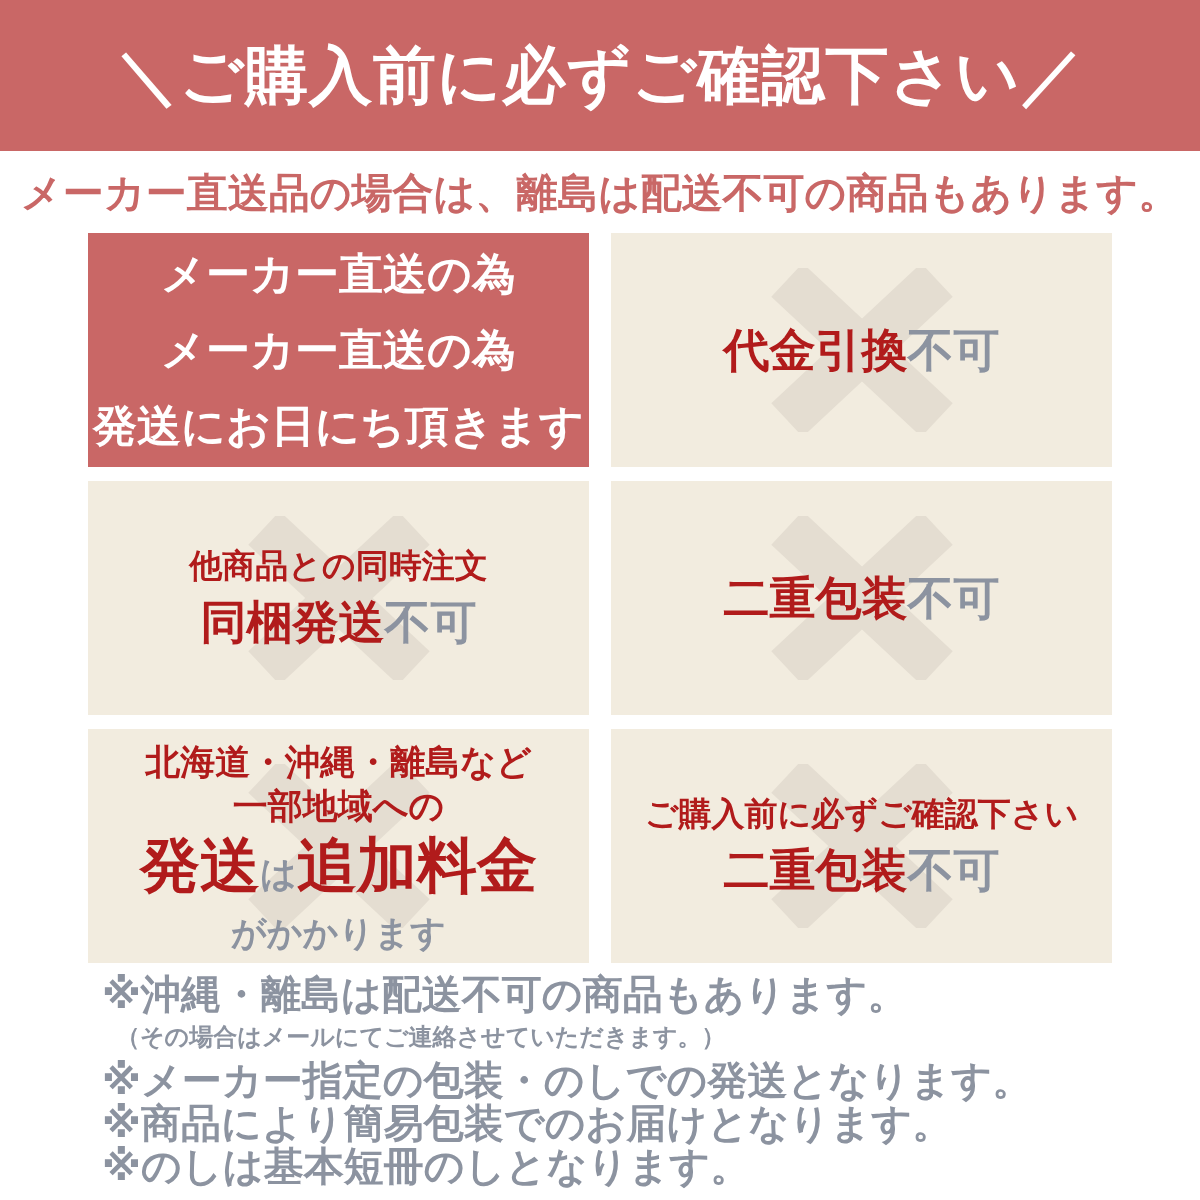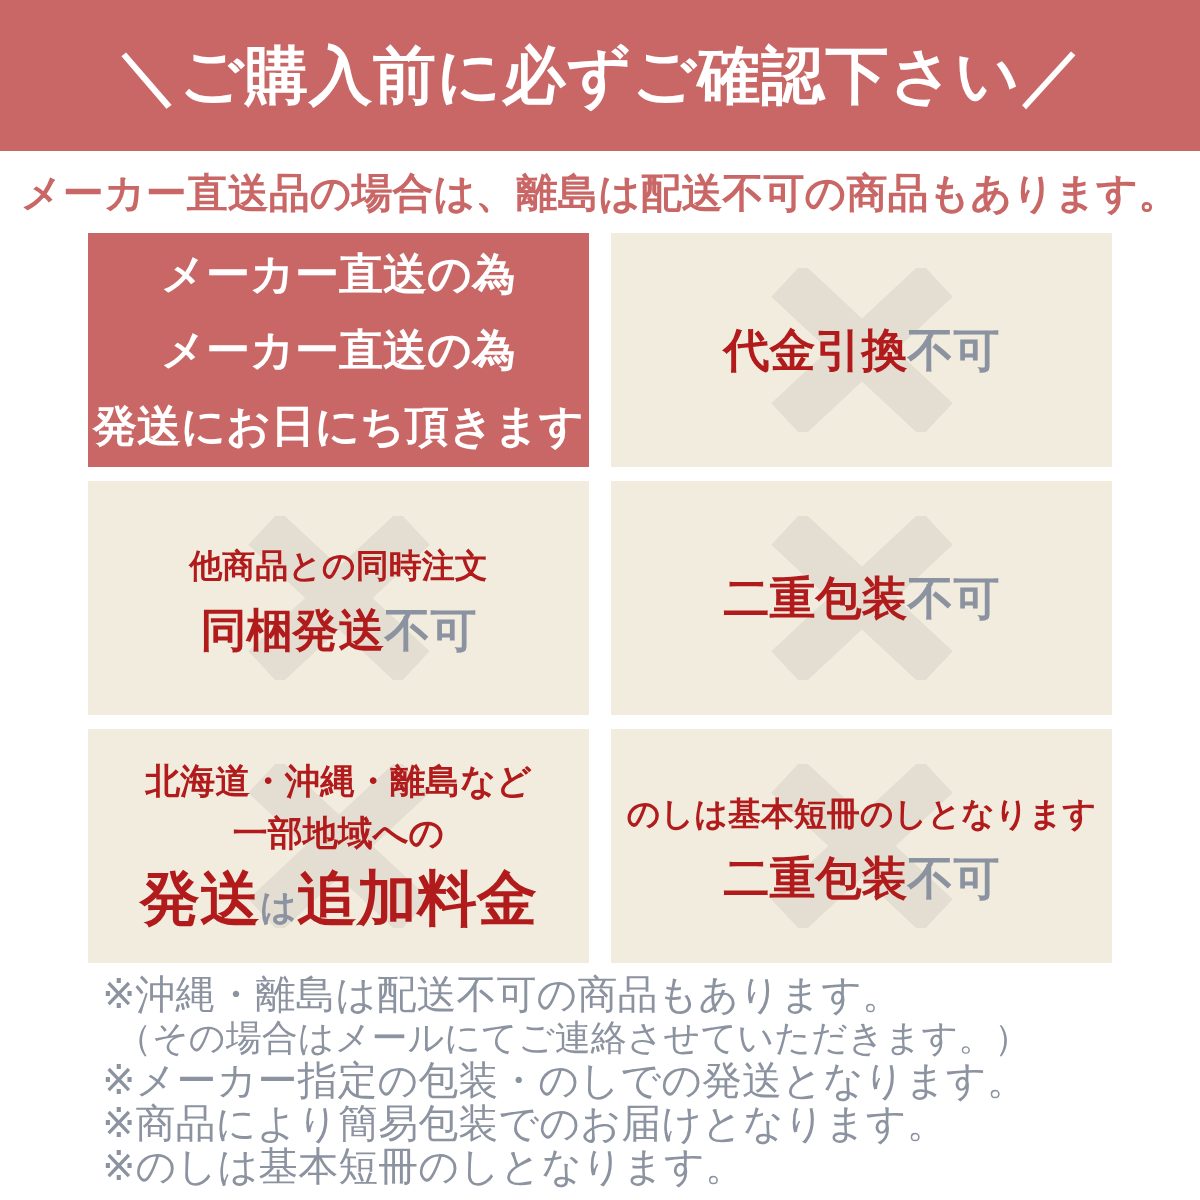--- a/index.html
+++ b/index.html
@@ -89,7 +89,7 @@
     white-space:nowrap;
   }
   .sub-line{
-    margin:8px;
+    margin:0;
     font-size:33px;
     font-weight:600;
     line-height:48px;

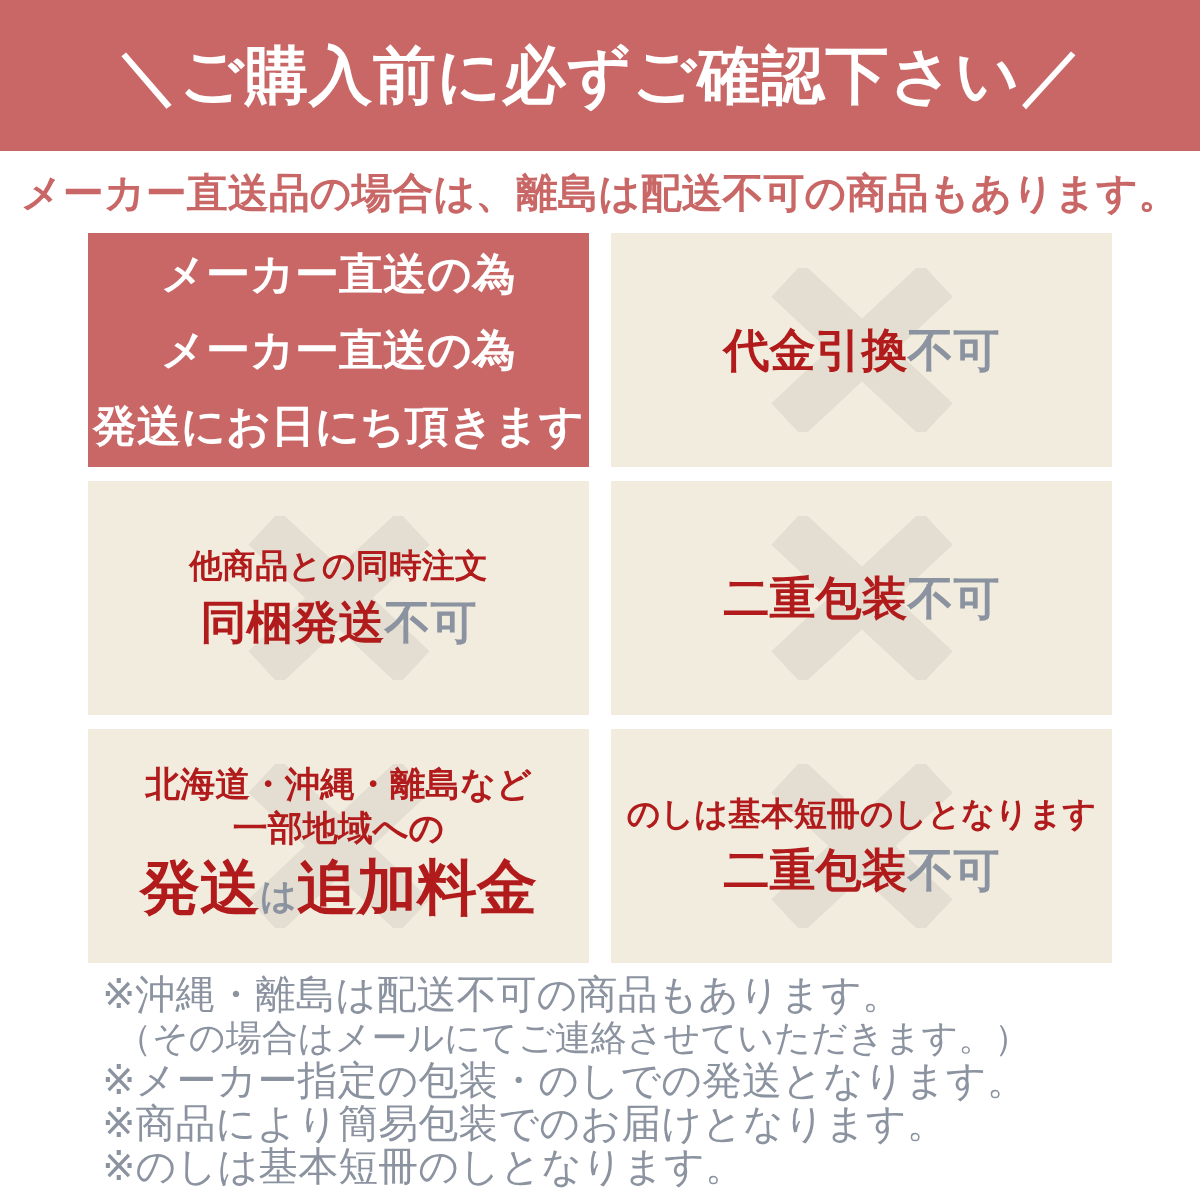--- a/index.html
+++ b/index.html
@@ -192,7 +192,7 @@
         <line x1="166" y1="12" x2="16" y2="152"></line>
       </svg>
       <div class="content">
-        <p class="sub-line">のしは基本短冊のしとなります</p>
+        <p class="sub-line">ご購入前に必ずご確認下さい</p>
         <p class="big-line"><span class="red">二重包装</span><span class="gray">不可</span></p>
       </div>
     </section>

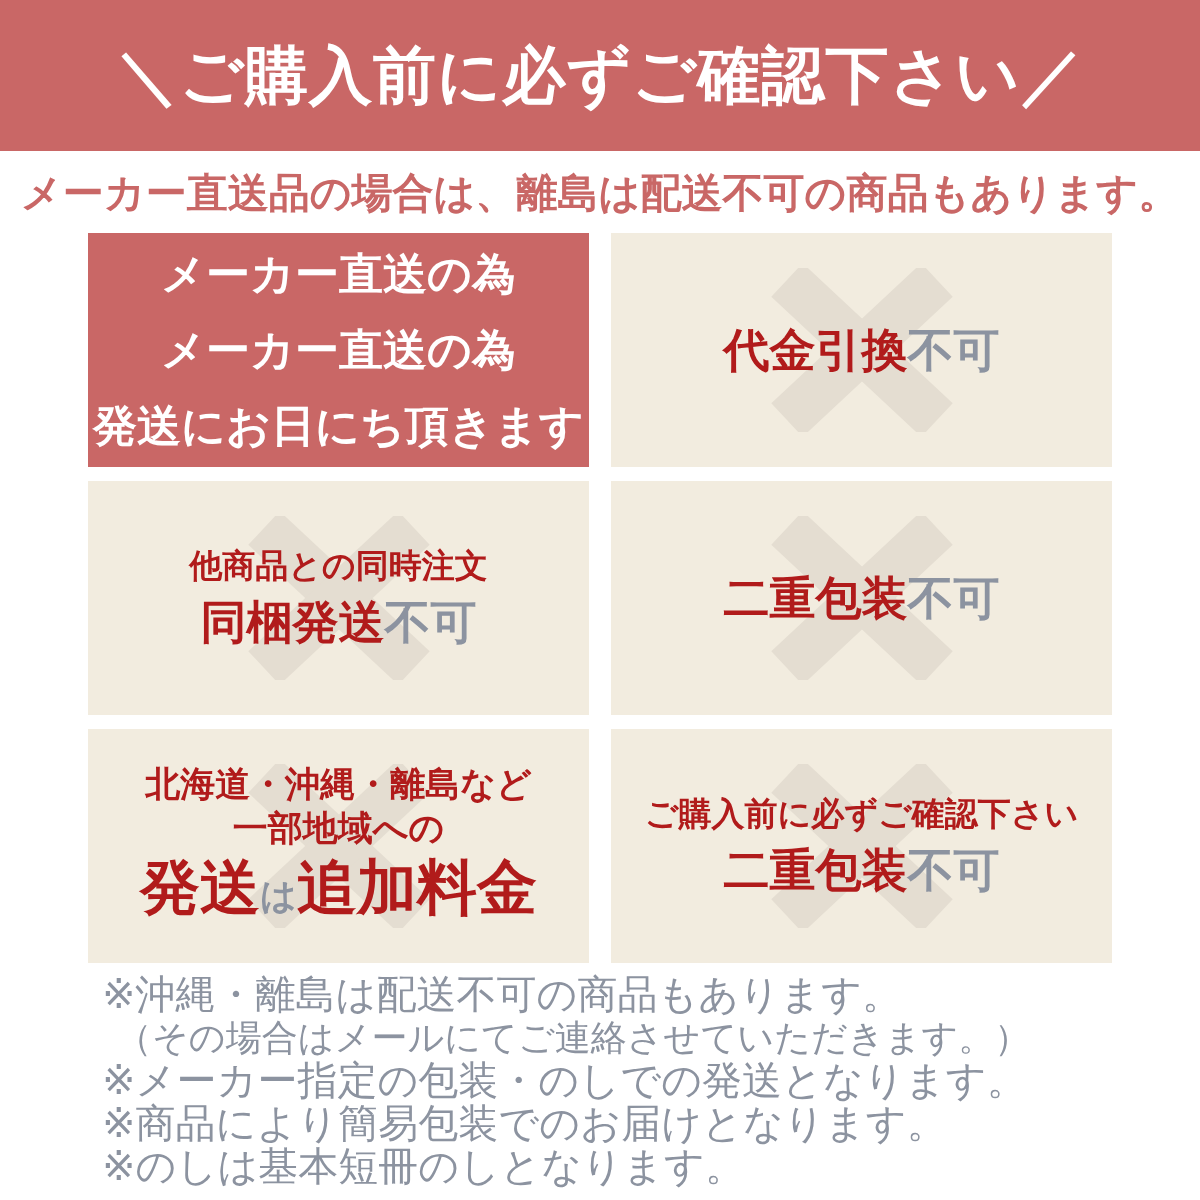--- a/index.html
+++ b/index.html
@@ -183,6 +183,7 @@
         <p class="sub-line mid">北海道・沖縄・離島など</p>
         <p class="sub-line mid">一部地域への</p>
         <p class="xl-line"><span class="red">発送</span><span class="particle">は</span><span class="red">追加料金</span></p>
+        <p class="tail-line">がかかります</p>
       </div>
     </section>
 

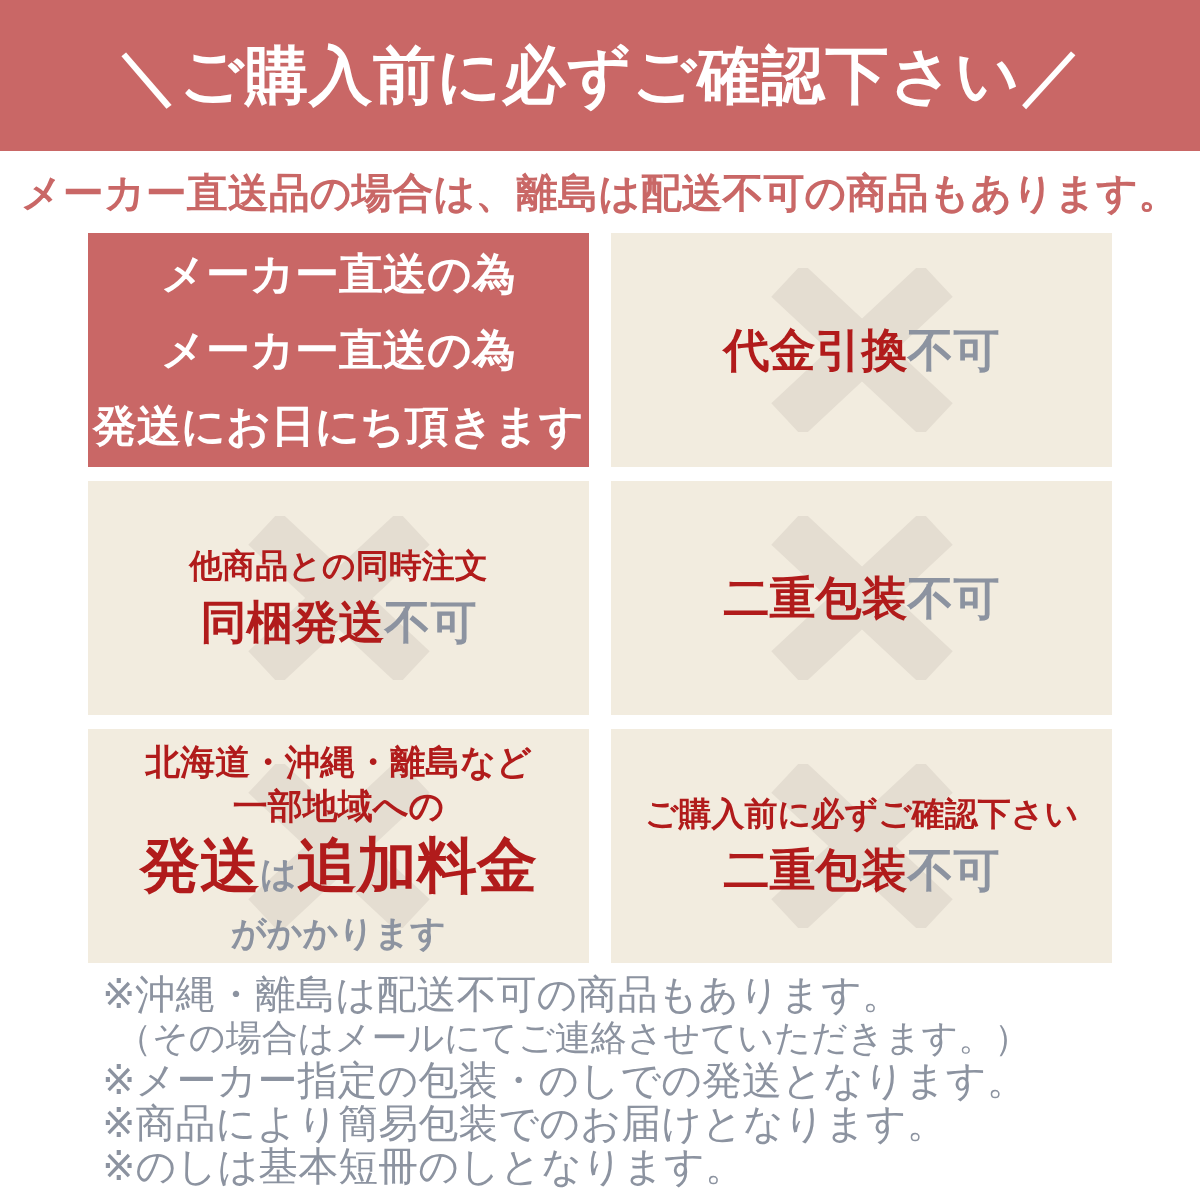--- a/index.html
+++ b/index.html
@@ -115,7 +115,7 @@
   .note{
     margin:0;
     font-size:40px;
-    font-weight:400;
+    font-weight:700;
     line-height:43px;
     white-space:nowrap;
   }

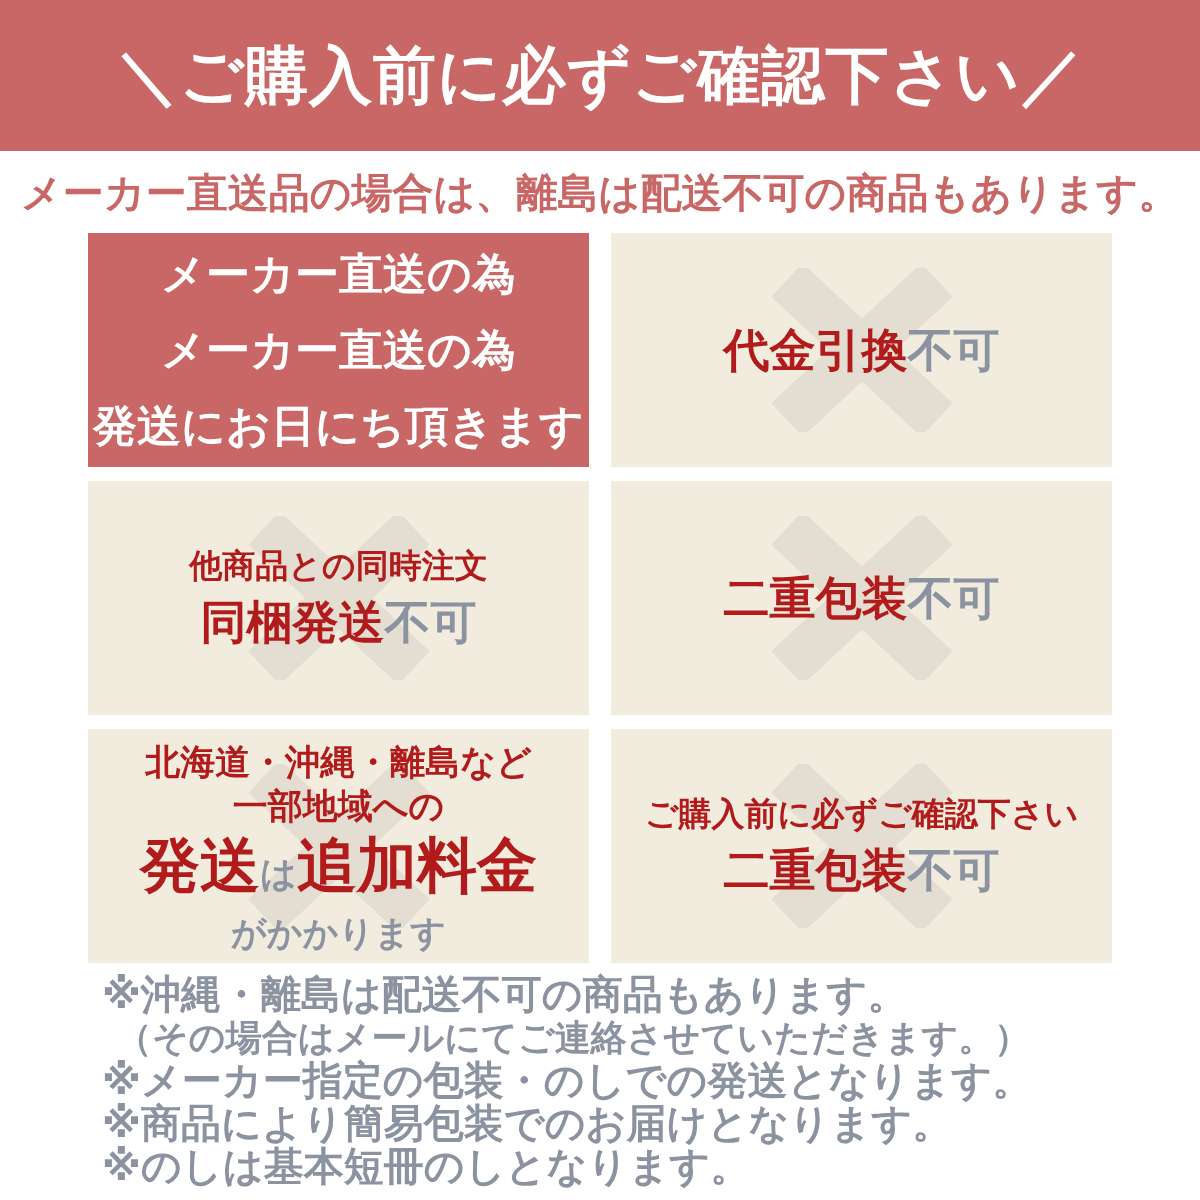--- a/index.html
+++ b/index.html
@@ -119,7 +119,7 @@
     line-height:43px;
     white-space:nowrap;
   }
-  .note.small{font-size:36px;padding-left:14px;}
+  .note.small{font-size:24px;padding-left:14px;}
   .note.accent{color:var(--banner_bg);}
 </style>
 </head>

